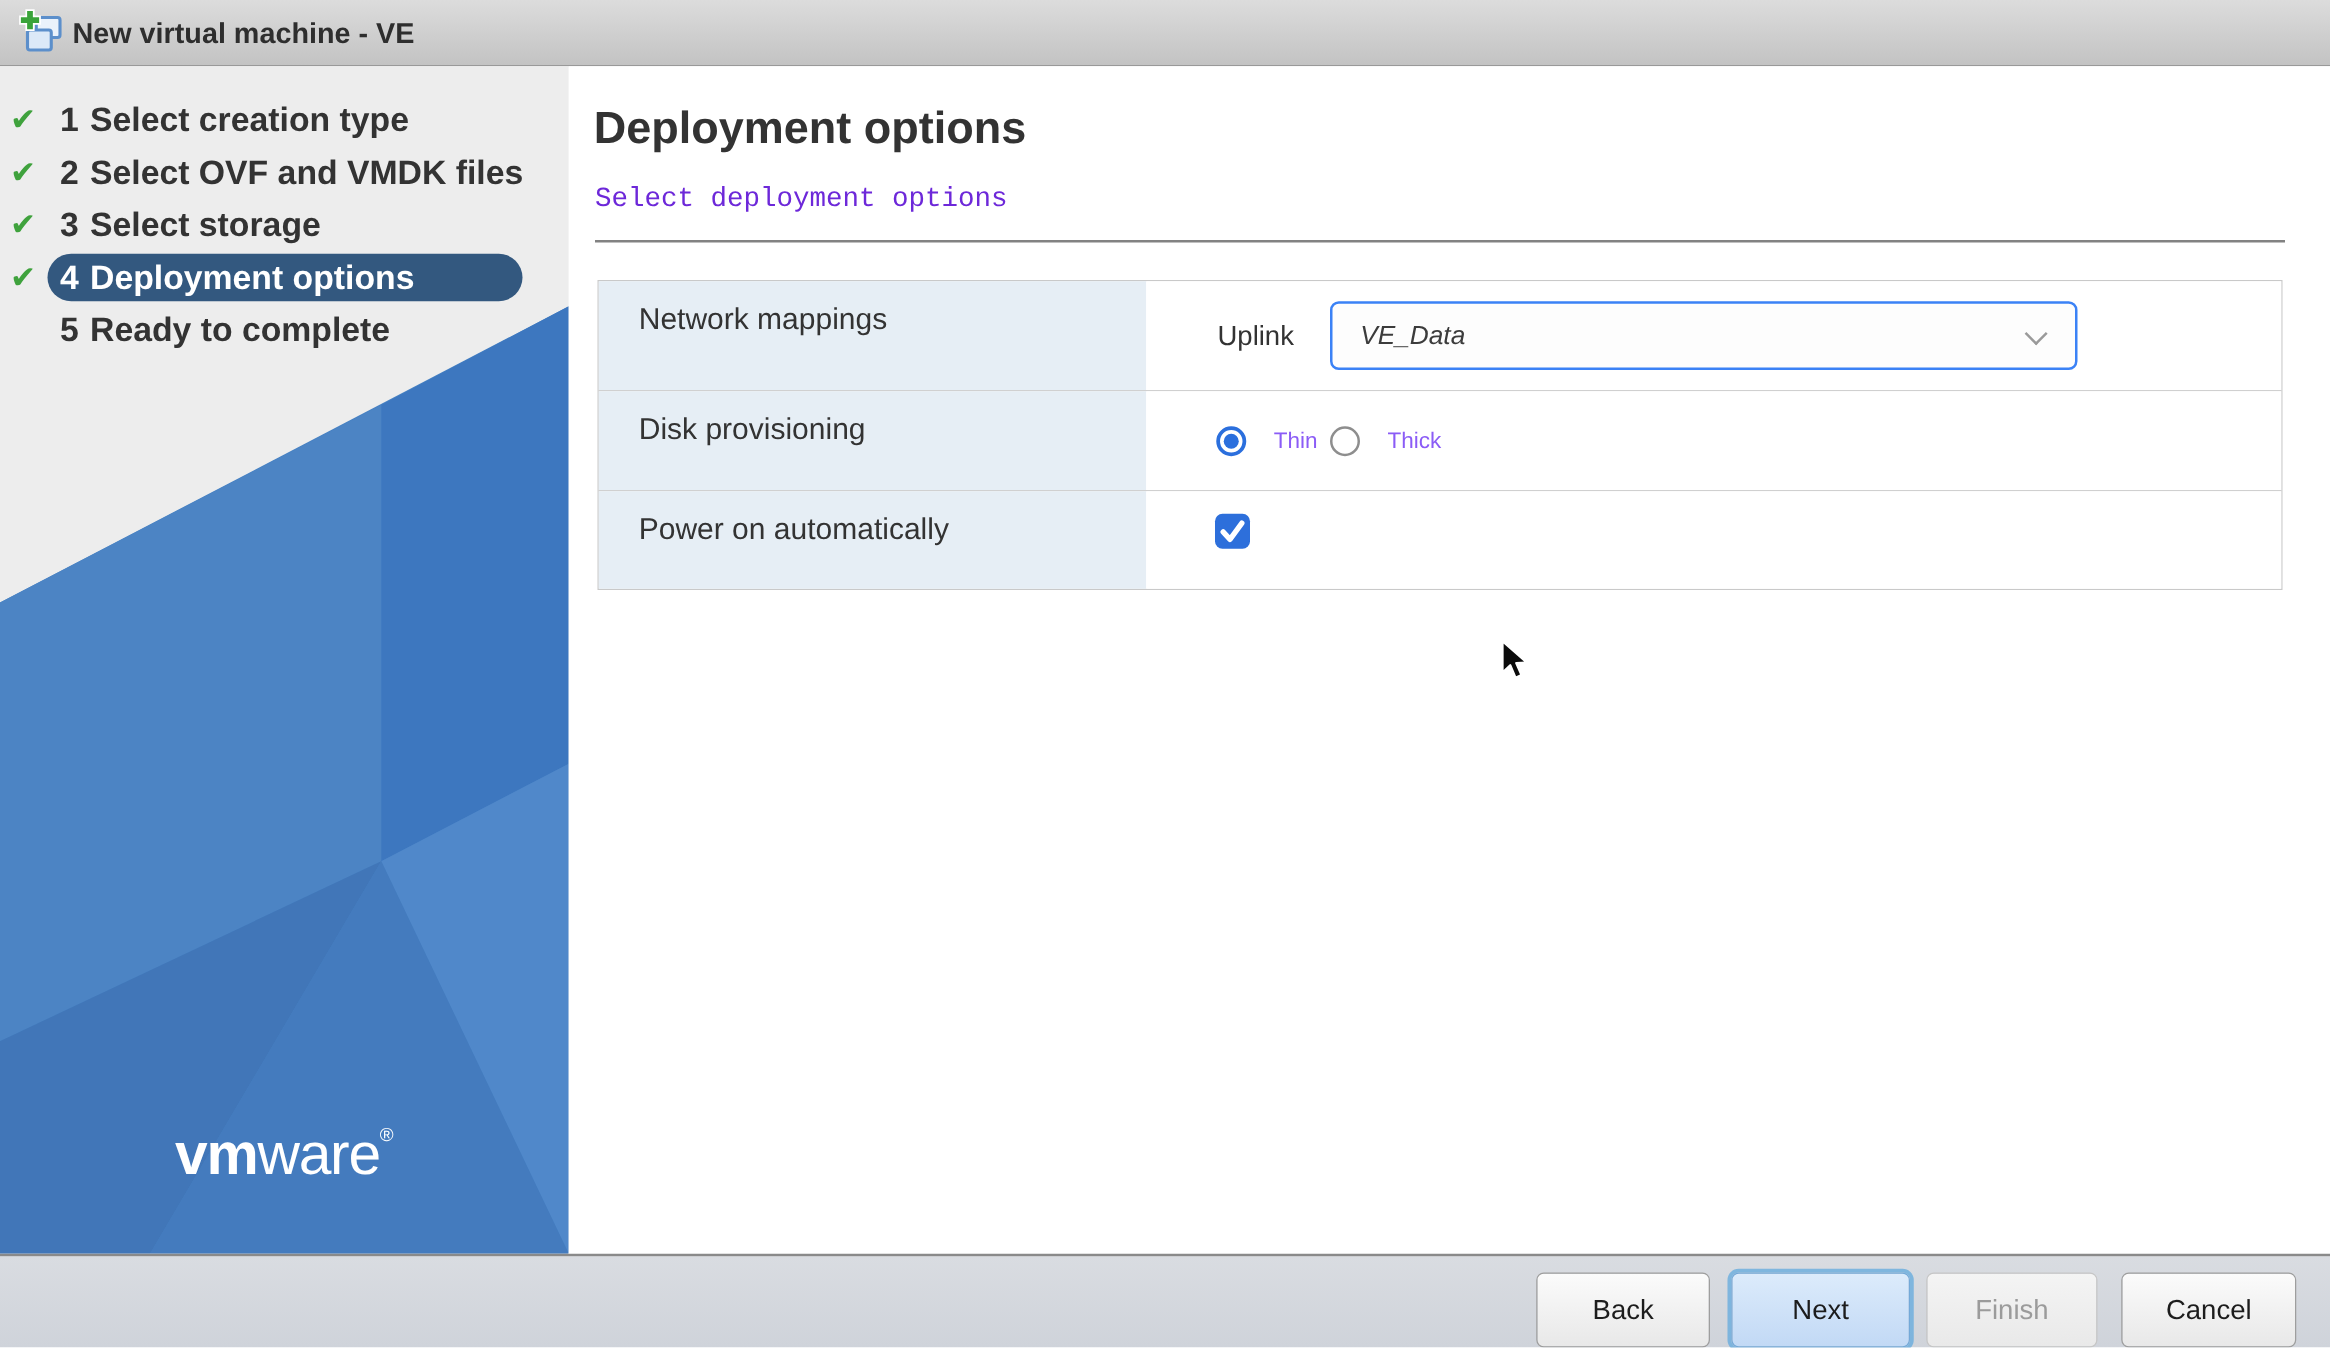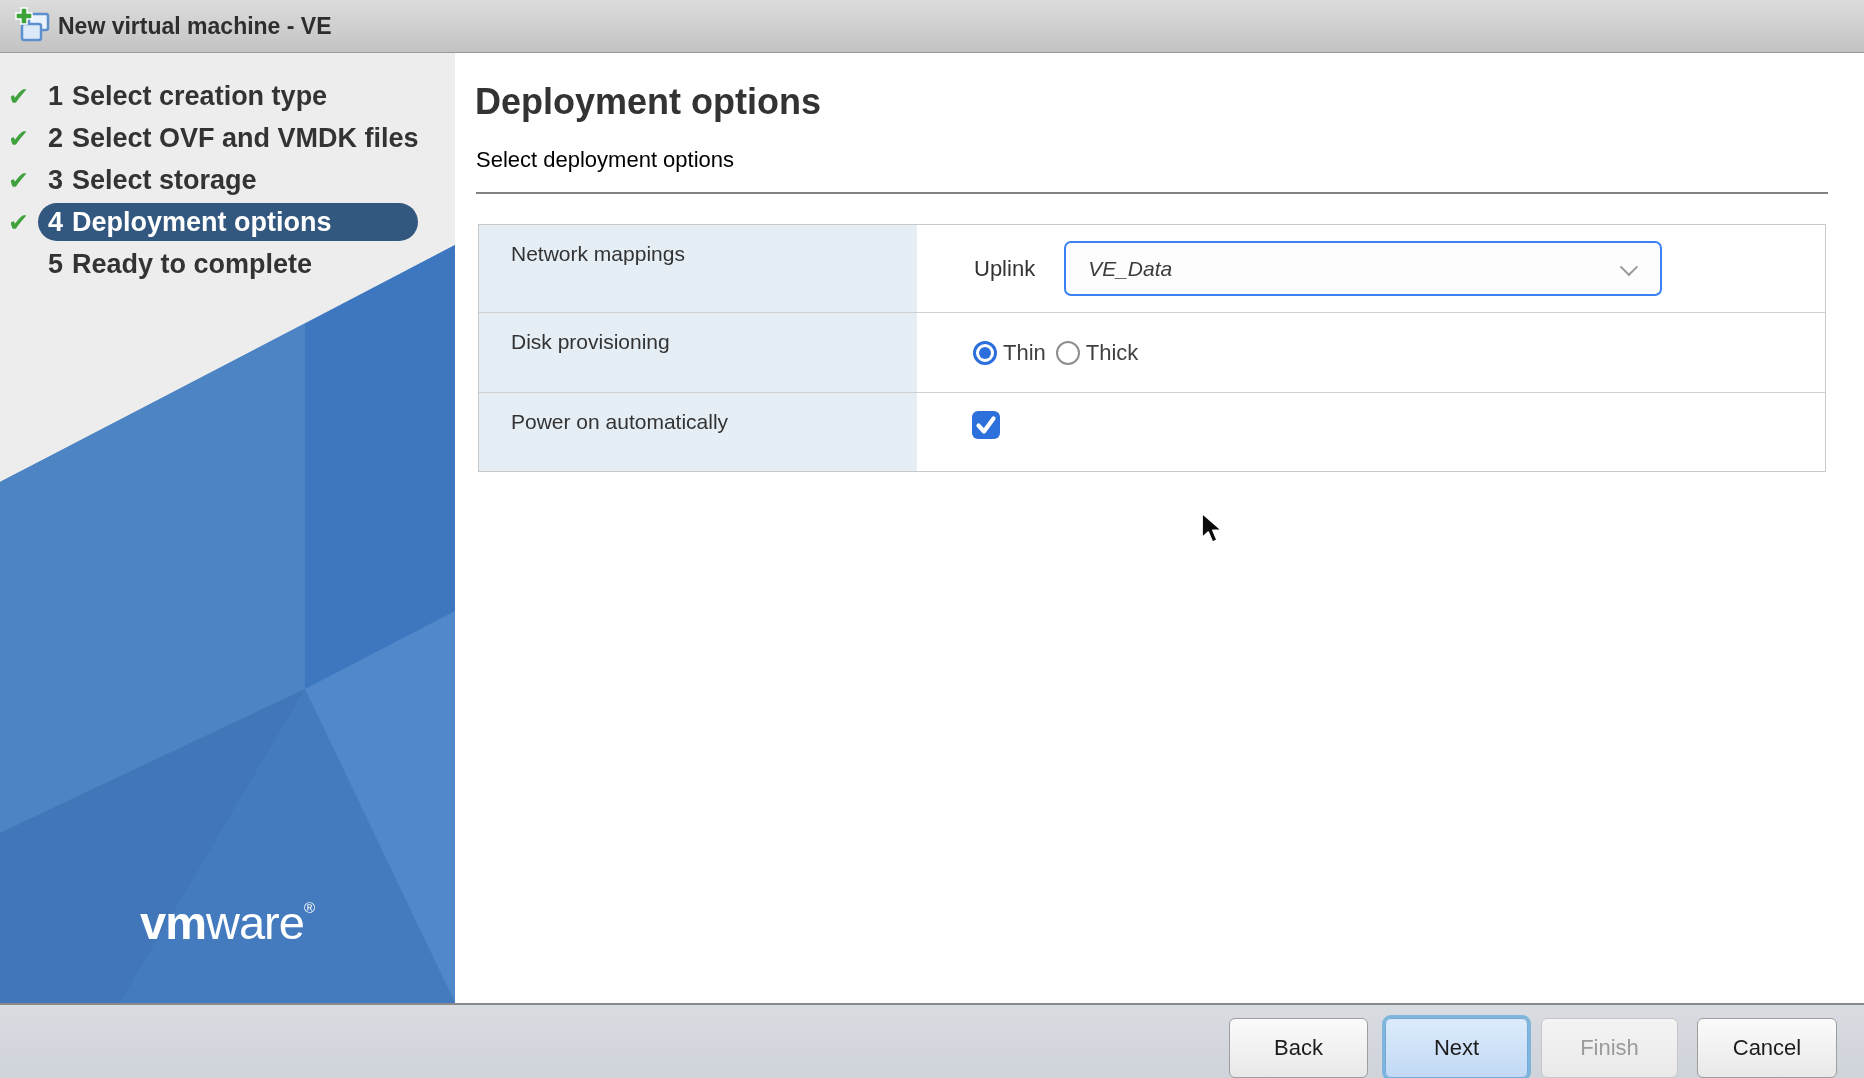--- a/index.html
+++ b/index.html
@@ -53,7 +53,7 @@
   
   .main { position:absolute; left:455px; top:53px; width:1409px; height:950px; background:#fff; }
   .page-title { position:absolute; left:20px; top:28px; font-size:36px; font-weight:bold; color:#333; }
-  .page-subtitle { position:absolute; left:21px; top:94px; font-size:22px; color:#000000; }
+  .page-subtitle { position:absolute; left:21px; top:94px; font-size:22px; color:#6d28d9;font-family:Liberation Mono, monospace; }
   .title-divider { position:absolute; left:21px; top:139px; width:1352px; height:0; border-top:2px solid #828282; }
 
   .options-table {

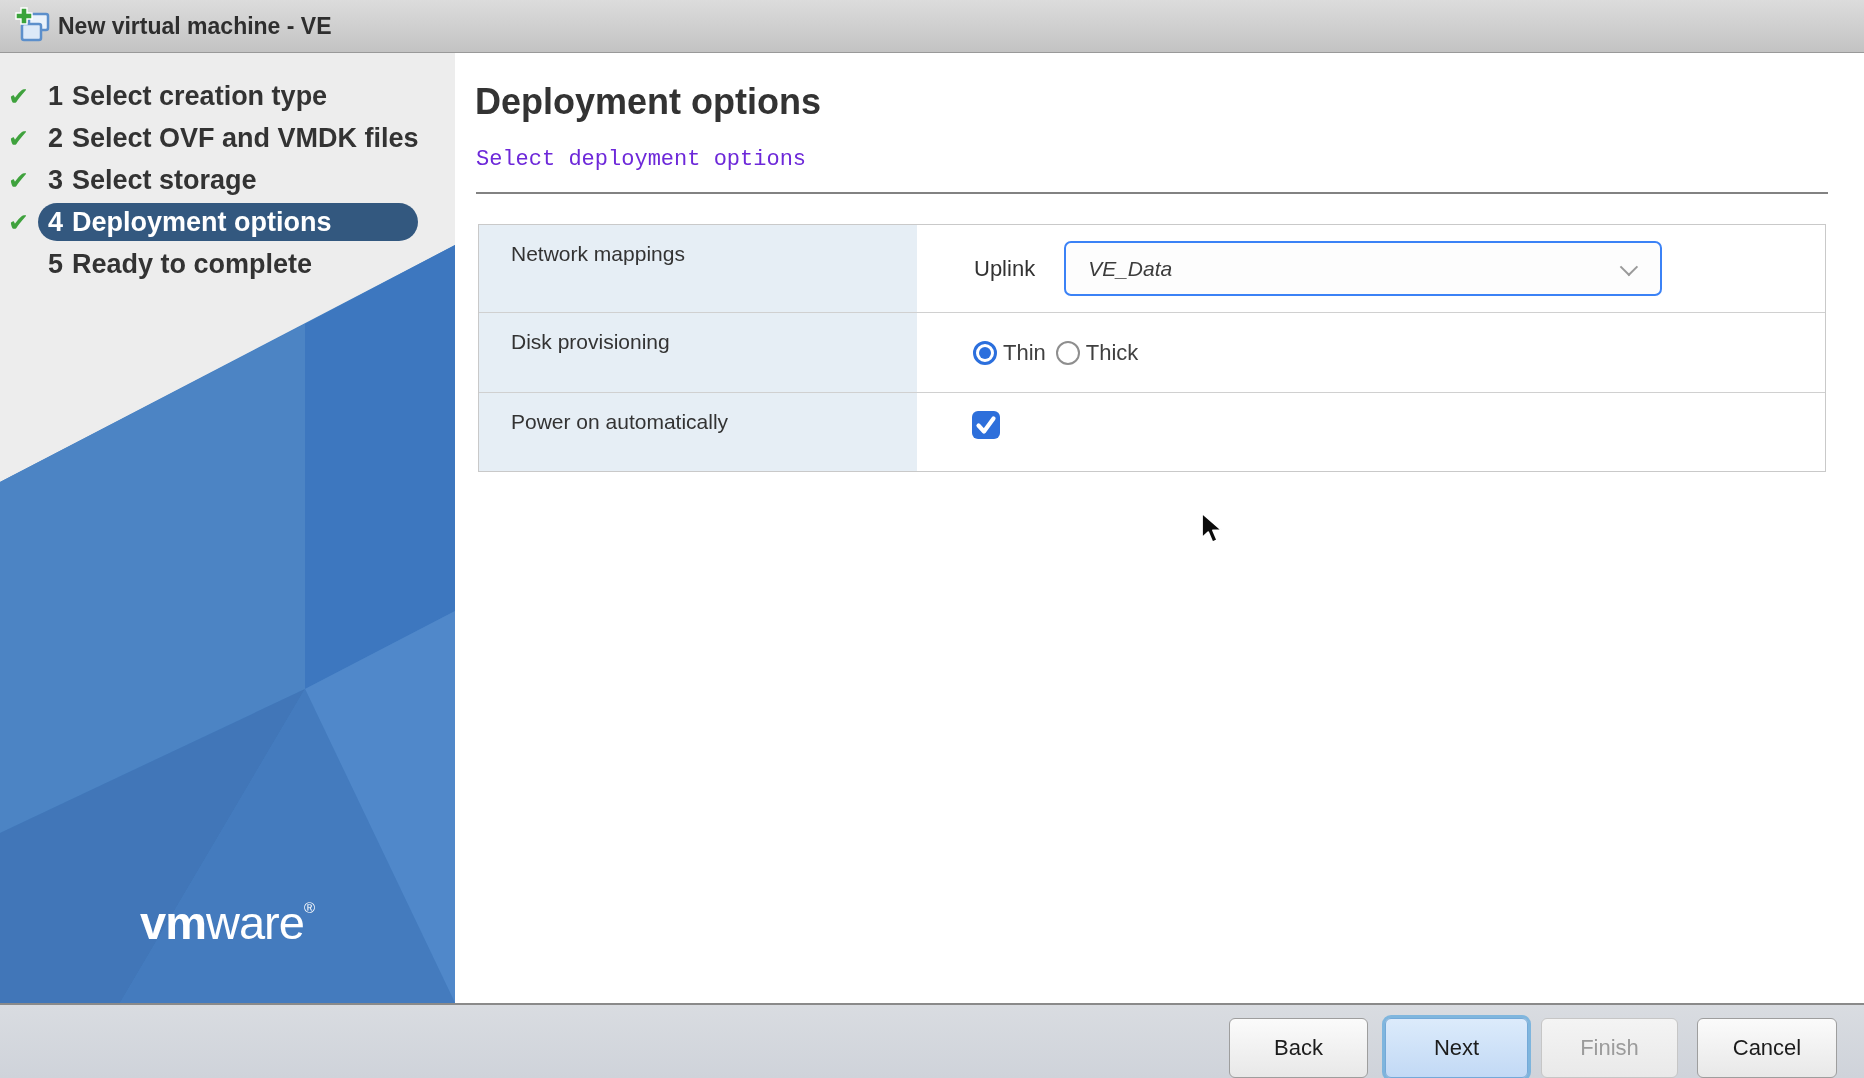--- a/index.html
+++ b/index.html
@@ -64,7 +64,7 @@
   .opt-row:last-child { border-bottom:none; }
   .opt-label {
     width:438px; flex:0 0 438px; background:#e6eef5;
-    padding:17px 10px 0 32px; font-size:21px; color:#333;
+    padding:17px 10px 0 32px; font-size:24px; color:#333;
   }
   .opt-value { flex:1; display:flex; align-items:center; background:#fff;padding-left:43px; }
   .row-network { height:88px; }

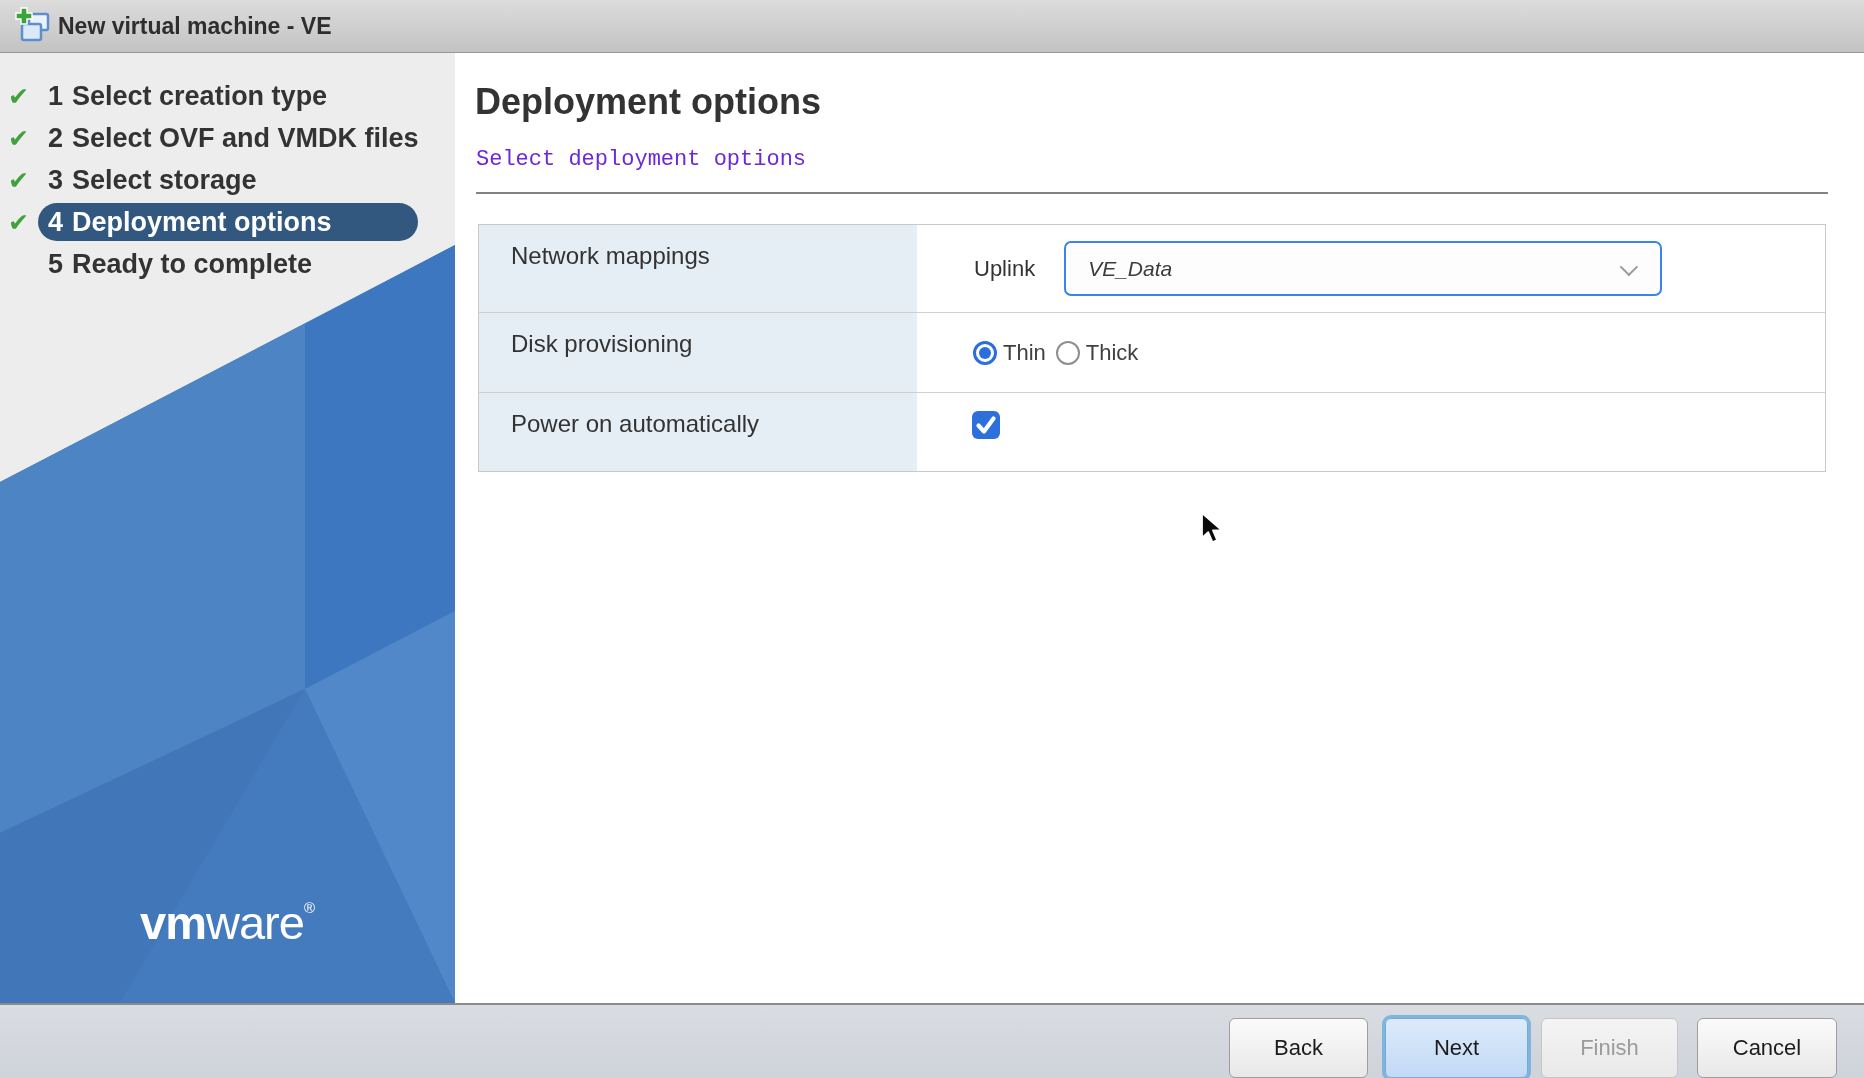--- a/index.html
+++ b/index.html
@@ -93,7 +93,7 @@
     border-radius:50%; background:#2b6fdd;
   }
   .radio.unsel { border:2px solid #8e8e8e; background:#fff; }
-  .radio-label { font-size:22px; color:#404040; margin-left:6px; margin-right:10px; }
+  .radio-label { font-size:18px; color:#8b5cf6; margin-left:22px; margin-right:10px; }
 
   .checkbox {
     margin-left:12px; width:28px; height:28px; border-radius:6px;

